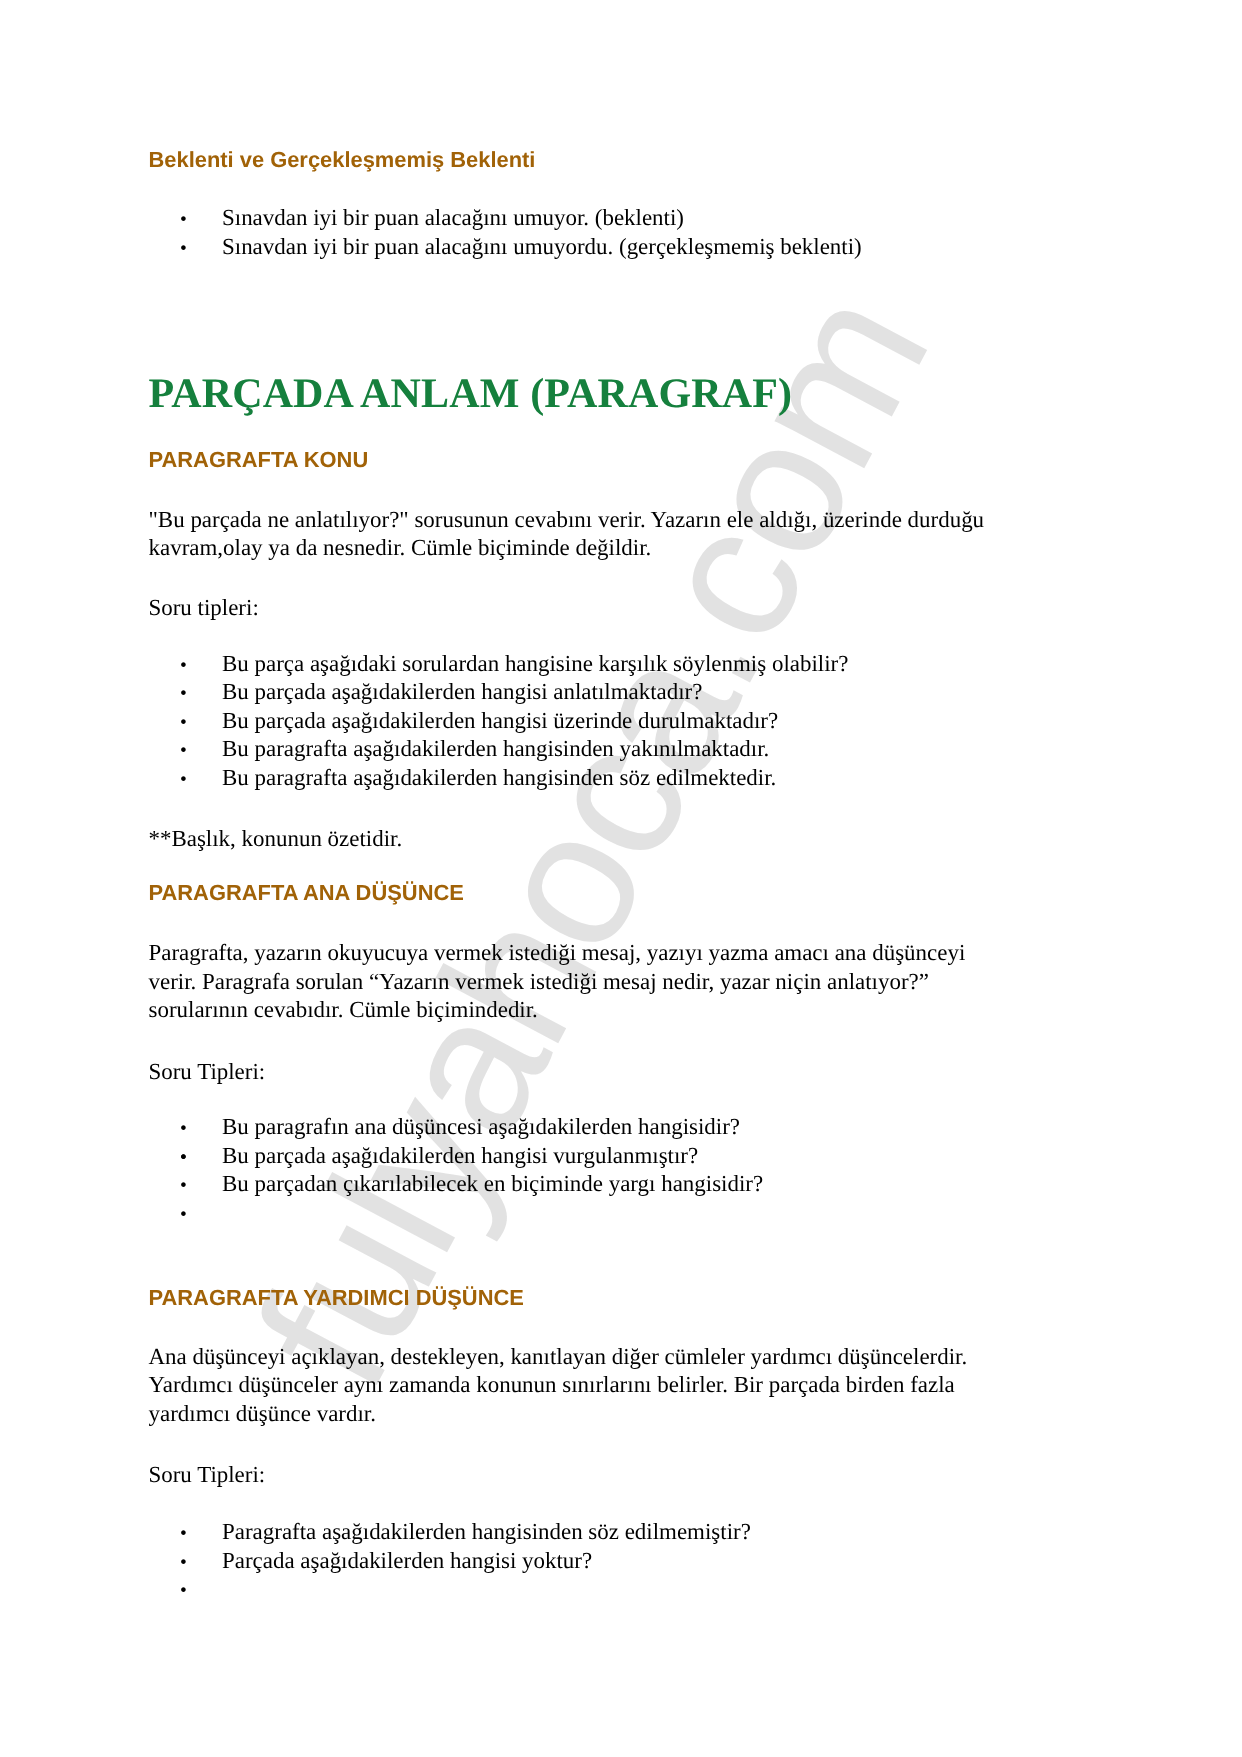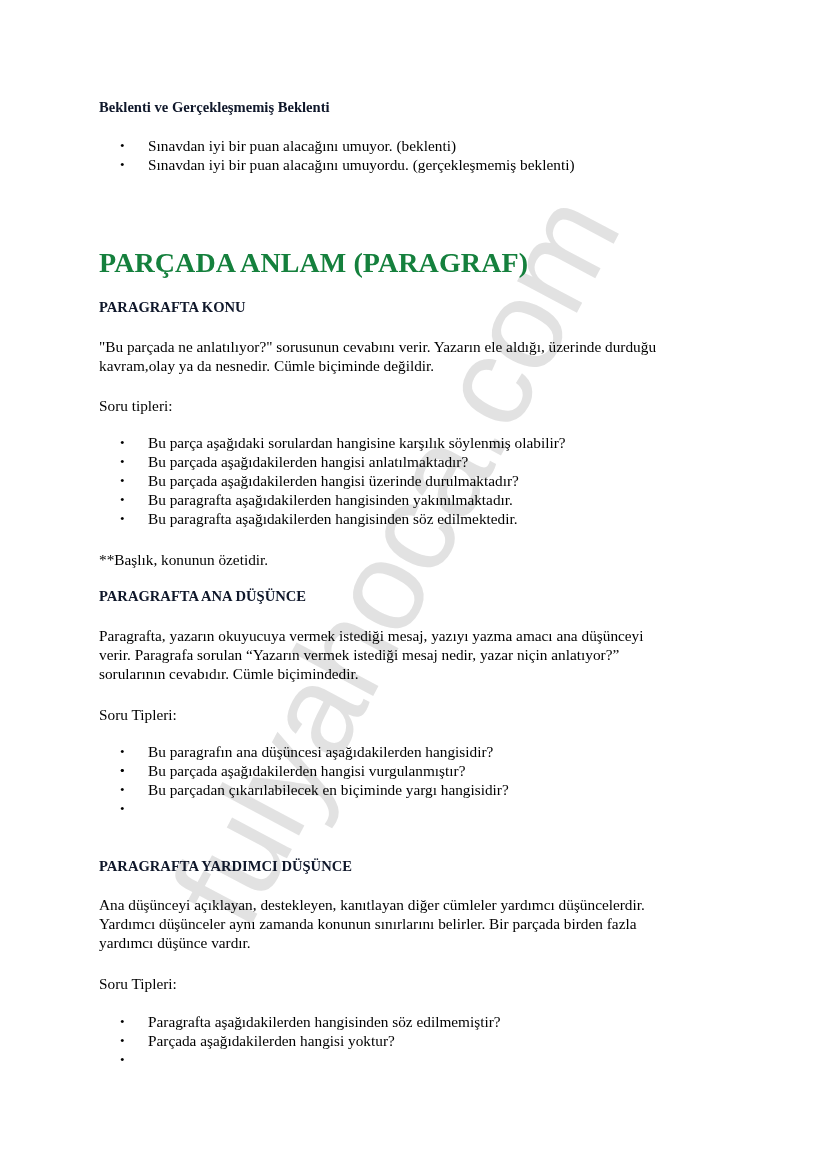--- a/index.html
+++ b/index.html
@@ -11,8 +11,8 @@
     .page { position: absolute; left: 99px; top: 0; width: 640px; }
     .h-small {
       position: absolute; left: 0; margin: 0;
-      font-family: Liberation Serif, serif; font-weight: bold;
-      color: #0f172a; font-size: 14.6px; white-space: nowrap;
+      font-family: Liberation Sans, sans-serif; font-weight: bold;
+      color: #a16207; font-size: 14.6px; white-space: nowrap;
     }
     .h-big {
       position: absolute; left: 0; margin: 0;

